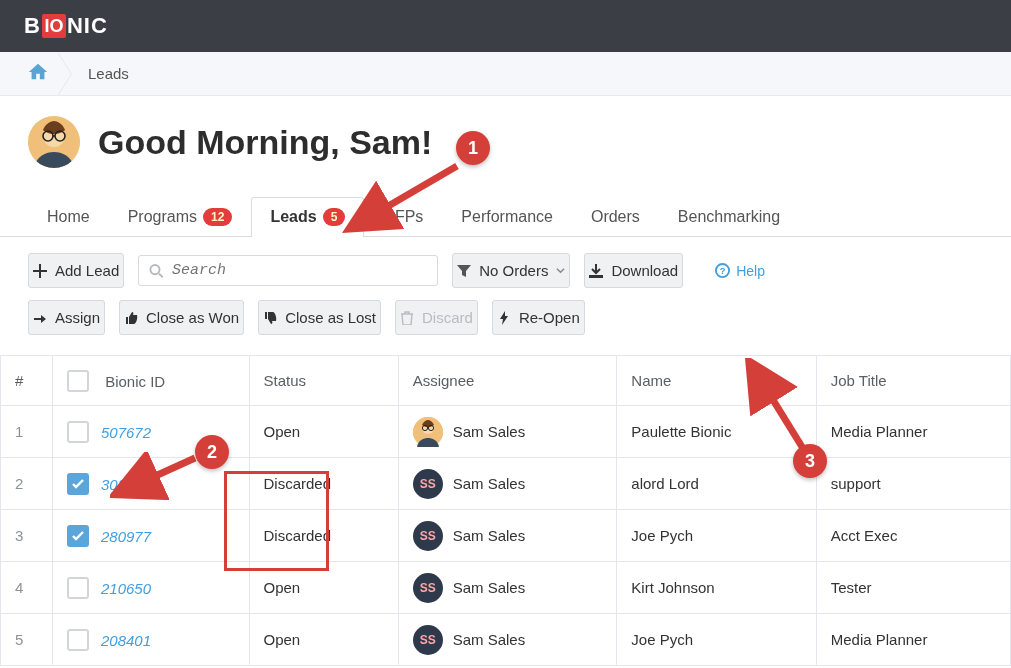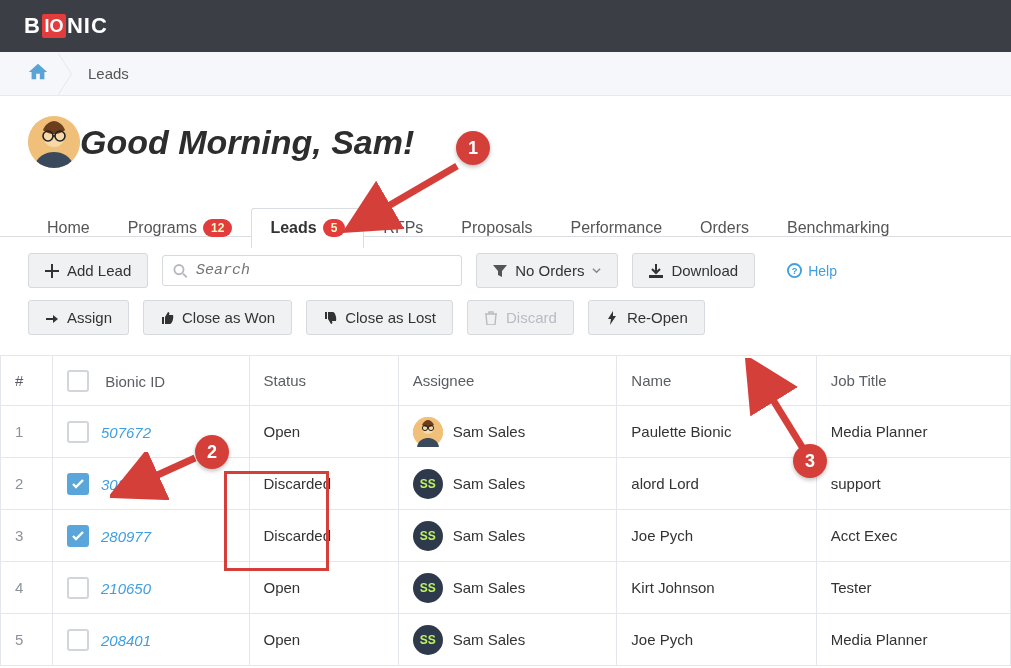--- a/index.html
+++ b/index.html
@@ -26,7 +26,7 @@
   .crumb-text { color:#555; font-size:15px; padding-left:12px; }
 
   
-  .greeting-wrap { display:flex; align-items:center; padding:20px 28px 28px;font-style:italic; }
+  .greeting-wrap { display:flex; align-items:center; gap:18px; padding:20px 28px 28px; }
   .avatar { width:52px; height:52px; border-radius:50%; background:#f2c98d; display:flex; align-items:center; justify-content:center; overflow:hidden; position:relative; }
   .avatar svg{ width:52px; height:52px; }
   .greeting { font-size:34px; font-weight:700; color:#2d2d2d; }

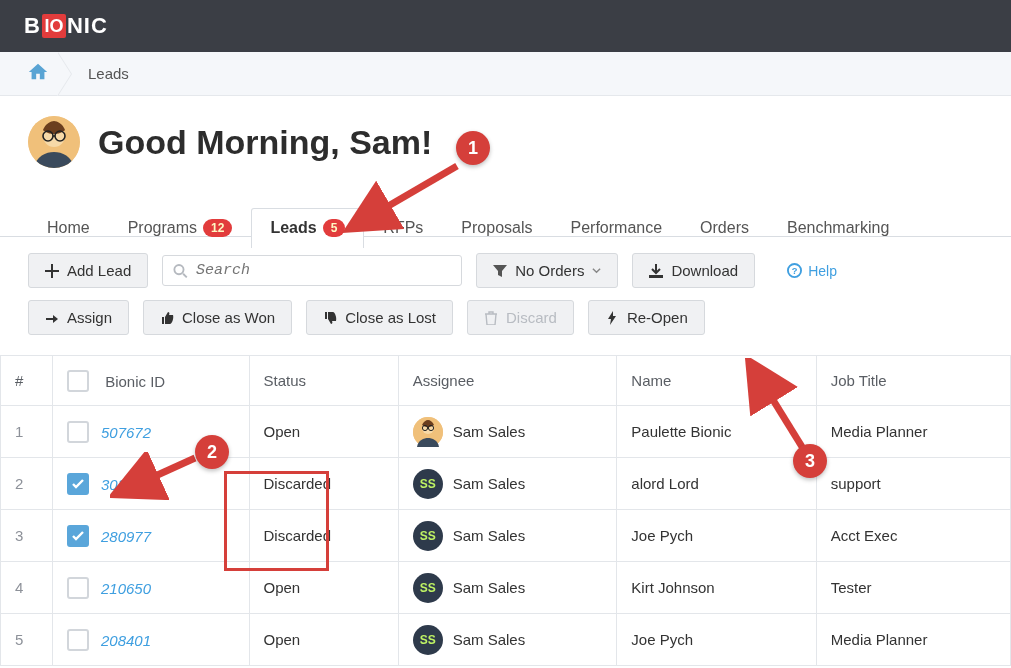--- a/index.html
+++ b/index.html
@@ -33,7 +33,7 @@
 
   
   .tabs { display:flex; border-bottom:1px solid #d9dde2; align-items:flex-end; padding-left:28px; }
-  .tab { padding:10px 18px 11px; font-size:16px; color:#555; cursor:pointer; border:1px solid transparent; border-bottom:none; position:relative; top:12px; display:flex; align-items:center; gap:6px; }
+  .tab { padding:10px 18px 11px; font-size:16px; color:#555; cursor:pointer; border:1px solid transparent; border-bottom:none; position:relative; top:1px; display:flex; align-items:center; gap:6px; }
   .tab.active { border-color:#d9dde2; background:#fff; color:#333; font-weight:600; border-radius:3px 3px 0 0; }
   .badge { background:#e23c3c; color:#fef9c3; border-radius:10px; font-size:12px; font-weight:700; padding:1px 8px; line-height:16px; min-width:18px; text-align:center; }
 

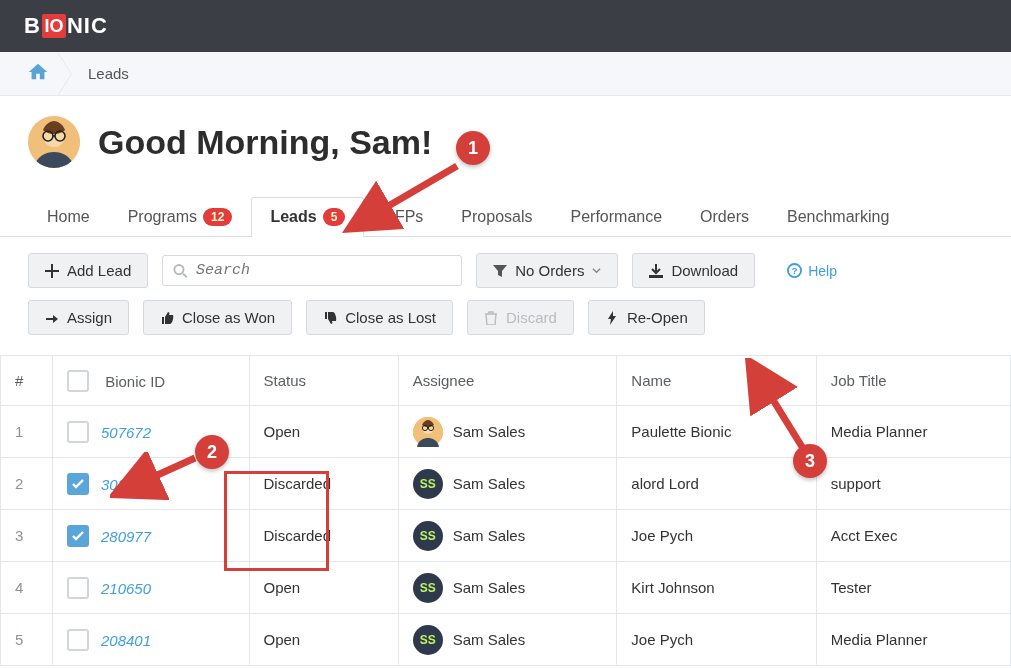--- a/index.html
+++ b/index.html
@@ -122,9 +122,6 @@
     </div>
     <div class="tab">
       <span>RFPs</span>
-    </div>
-    <div class="tab">
-      <span>Proposals</span>
     </div>
     <div class="tab">
       <span>Performance</span>

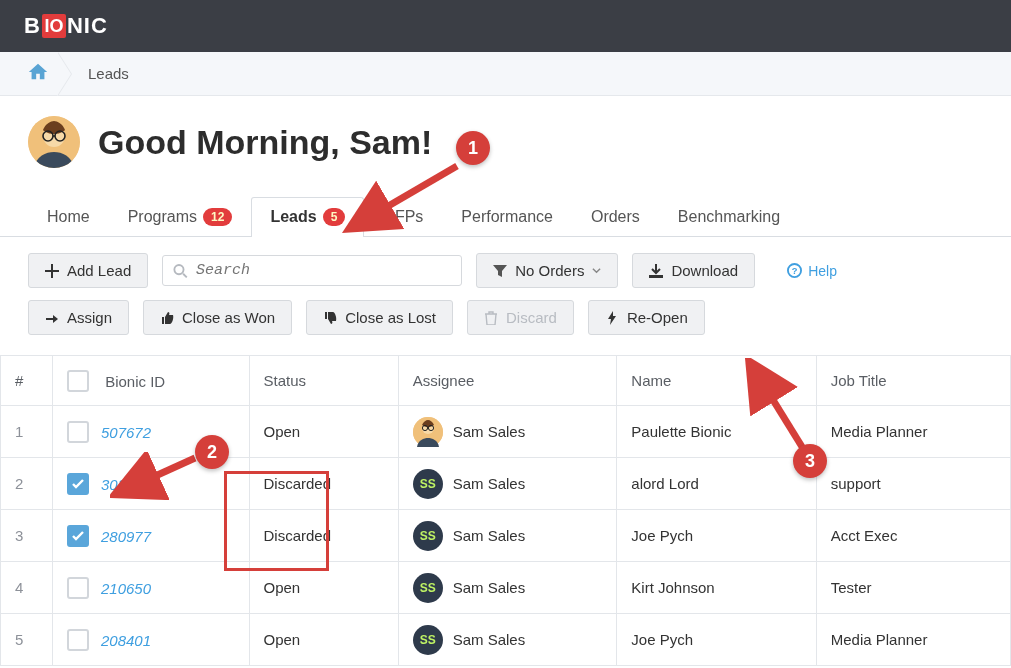--- a/index.html
+++ b/index.html
@@ -40,7 +40,7 @@
   
   .toolbox { padding:16px 28px 8px; background:#fff; }
   .tb-row { display:flex; align-items:center; gap:14px; margin-bottom:12px; }
-  .btn { display:inline-flex; align-items:center; gap:8px; background:#f0f1f3; border:1px solid #d6d9dd; color:#333; padding:8px 16px; border-radius:3px; font-size:15px; cursor:pointer; }
+  .btn { display:inline-flex; align-items:center; gap:8px; background:#f0f1f3; border:1px solid #d6d9dd; color:#333; padding:8px 4px; border-radius:3px; font-size:15px; cursor:pointer; }
   .btn.disabled { color:#b8bcc2; cursor:default; }
   .btn .ic { width:14px; height:14px; display:inline-flex; }
   .search-wrap { flex:0 0 300px; display:flex; align-items:center; border:1px solid #d6d9dd; border-radius:3px; padding:6px 10px; gap:8px; }

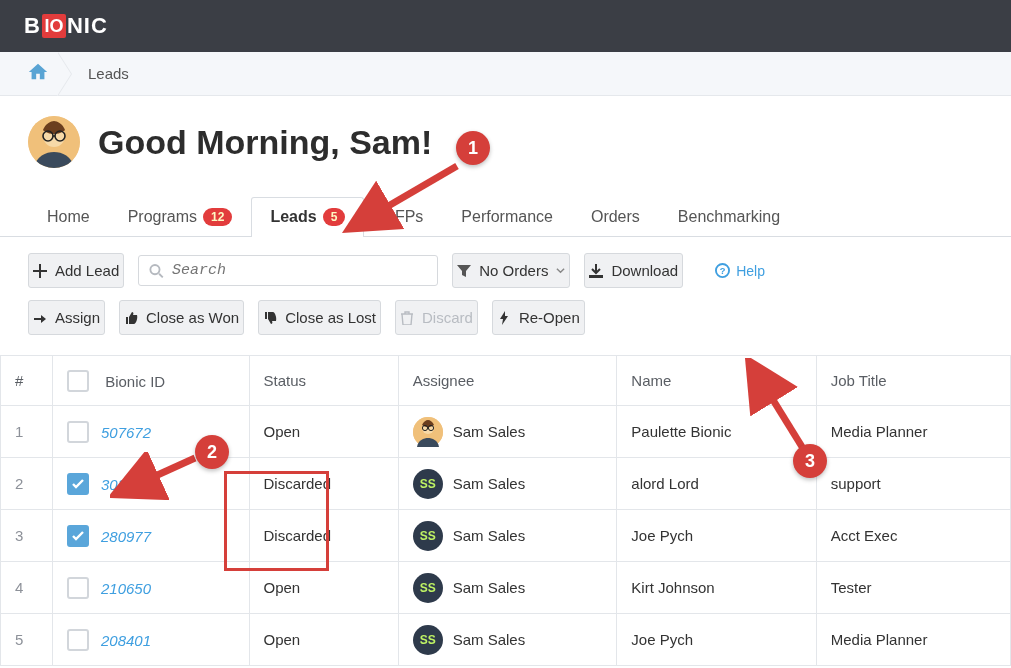--- a/index.html
+++ b/index.html
@@ -58,7 +58,7 @@
   .chk.on svg { stroke:#fff; }
   .link { color:#3f9fe0;font-style:italic; }
   .assignee-cell { display:flex; align-items:center; gap:10px; }
-  .mini-av { width:30px; height:30px; border-radius:50%; background:#2e3a4b; color:#bef264; display:inline-flex; align-items:center; justify-content:center; font-size:12px; font-weight:600; }
+  .mini-av { width:30px; height:30px; border-radius:50%; background:#2e3a4b; color:#fca5a5; display:inline-flex; align-items:center; justify-content:center; font-size:12px; font-weight:600; }
   .mini-av.img { background:#f2c98d; }
   td.bionic-id { white-space:nowrap; }
   .bionic-id .chk { margin-right:12px; vertical-align:middle; }

